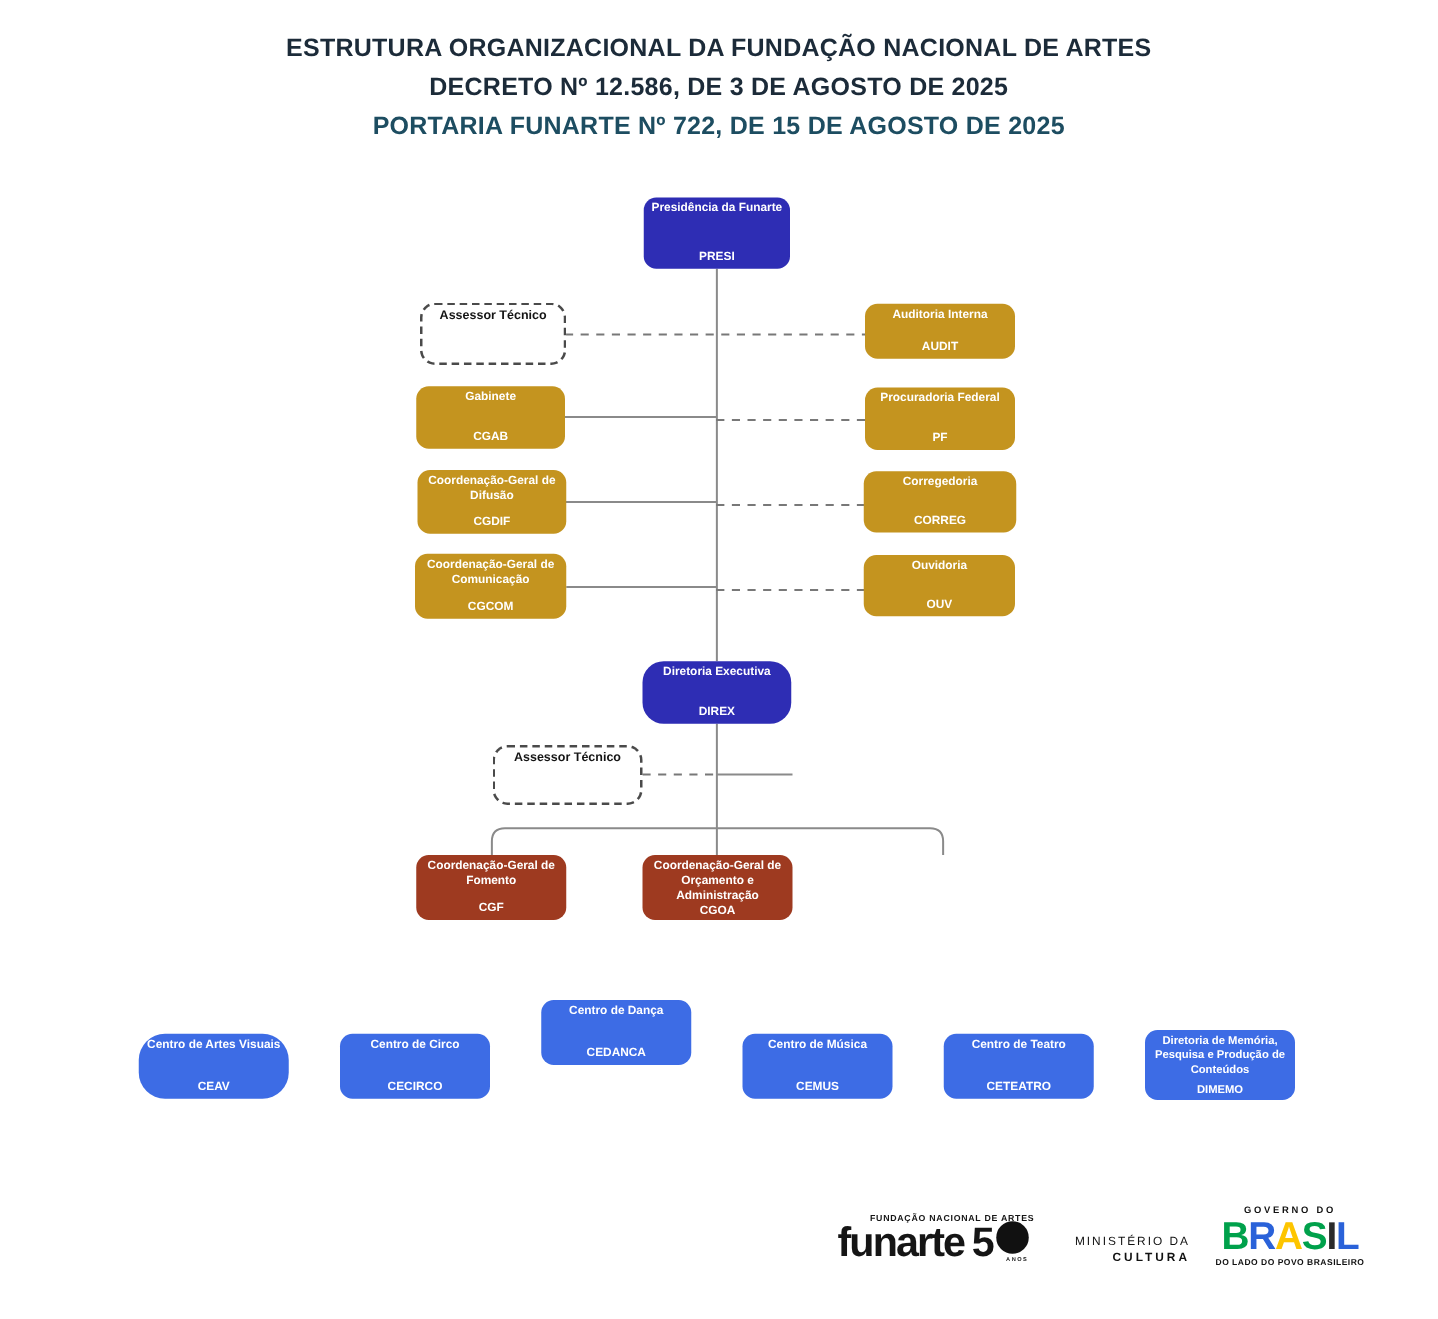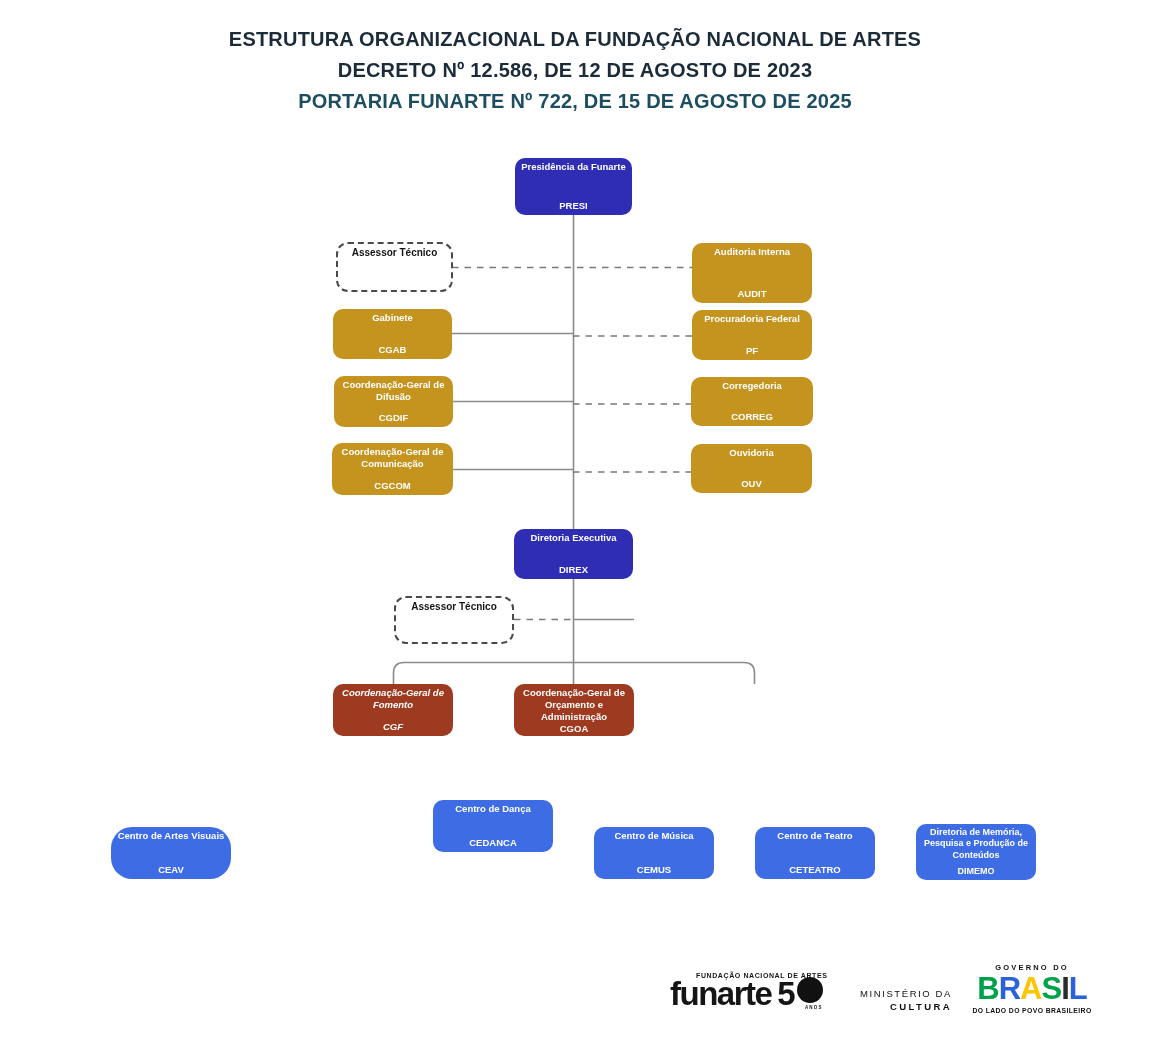--- a/index.html
+++ b/index.html
@@ -65,7 +65,7 @@
 
   <div class="title-block">
     <div class="title-line t-dark">ESTRUTURA ORGANIZACIONAL DA FUNDAÇÃO NACIONAL DE ARTES</div>
-    <div class="title-line t-dark">DECRETO Nº 12.586, DE 12 DE AGOSTO DE 2023</div>
+    <div class="title-line t-dark">DECRETO Nº 12.586, DE 3 DE AGOSTO DE 2025</div>
     <div class="title-line t-teal">PORTARIA FUNARTE Nº 722, DE 15 DE AGOSTO DE 2025</div>
   </div>
 

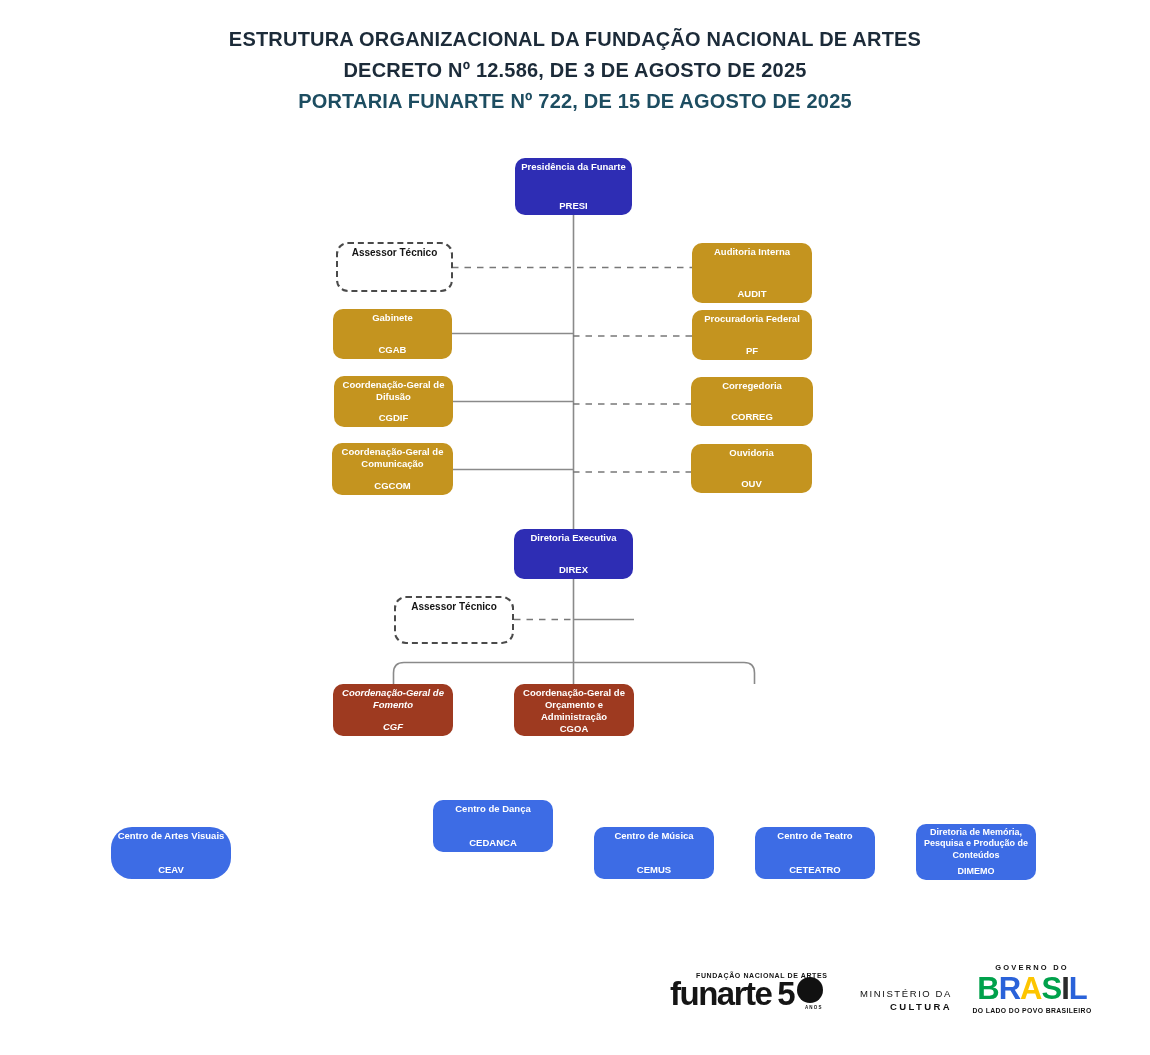--- a/index.html
+++ b/index.html
@@ -97,7 +97,7 @@
     <span class="nm">Assessor Técnico</span>
   </div>
 
-  <div class="box gold" style="left:692px;top:243px;width:120px;height:60px;">
+  <div class="box gold" style="left:692px;top:243px;width:120px;height:44px;">
     <span class="nm">Auditoria Interna</span>
     <span class="acr">AUDIT</span>
   </div>

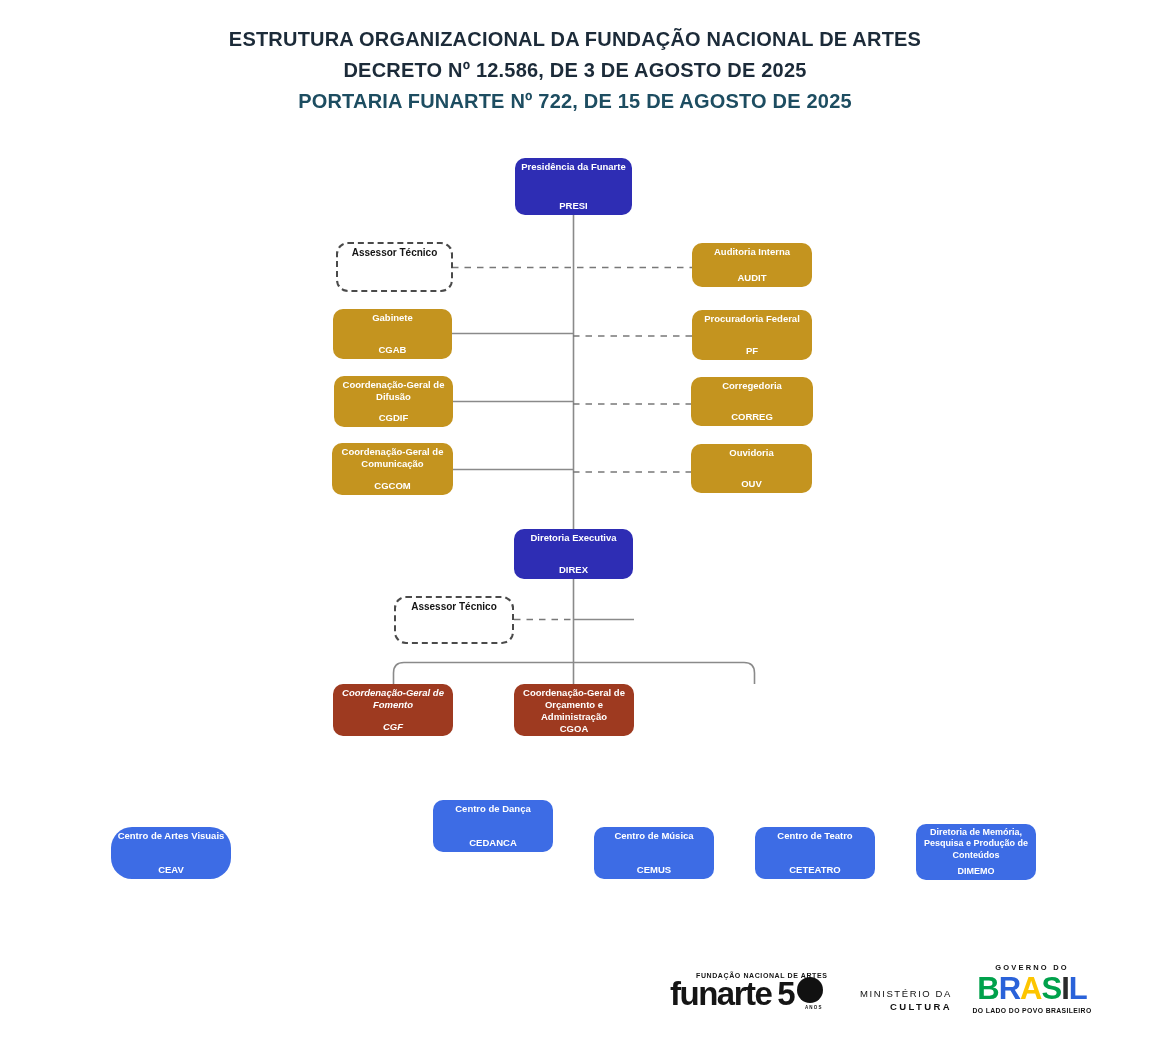--- a/index.html
+++ b/index.html
@@ -132,7 +132,7 @@
     <span class="acr">OUV</span>
   </div>
 
-  <div class="box indigo" style="left:514px;top:529px;width:119px;height:50px;">
+  <div class="box indigo" style="left:514px;top:529px;width:119px;height:50px;border-radius:17px;">
     <span class="nm">Diretoria Executiva</span>
     <span class="acr">DIREX</span>
   </div>

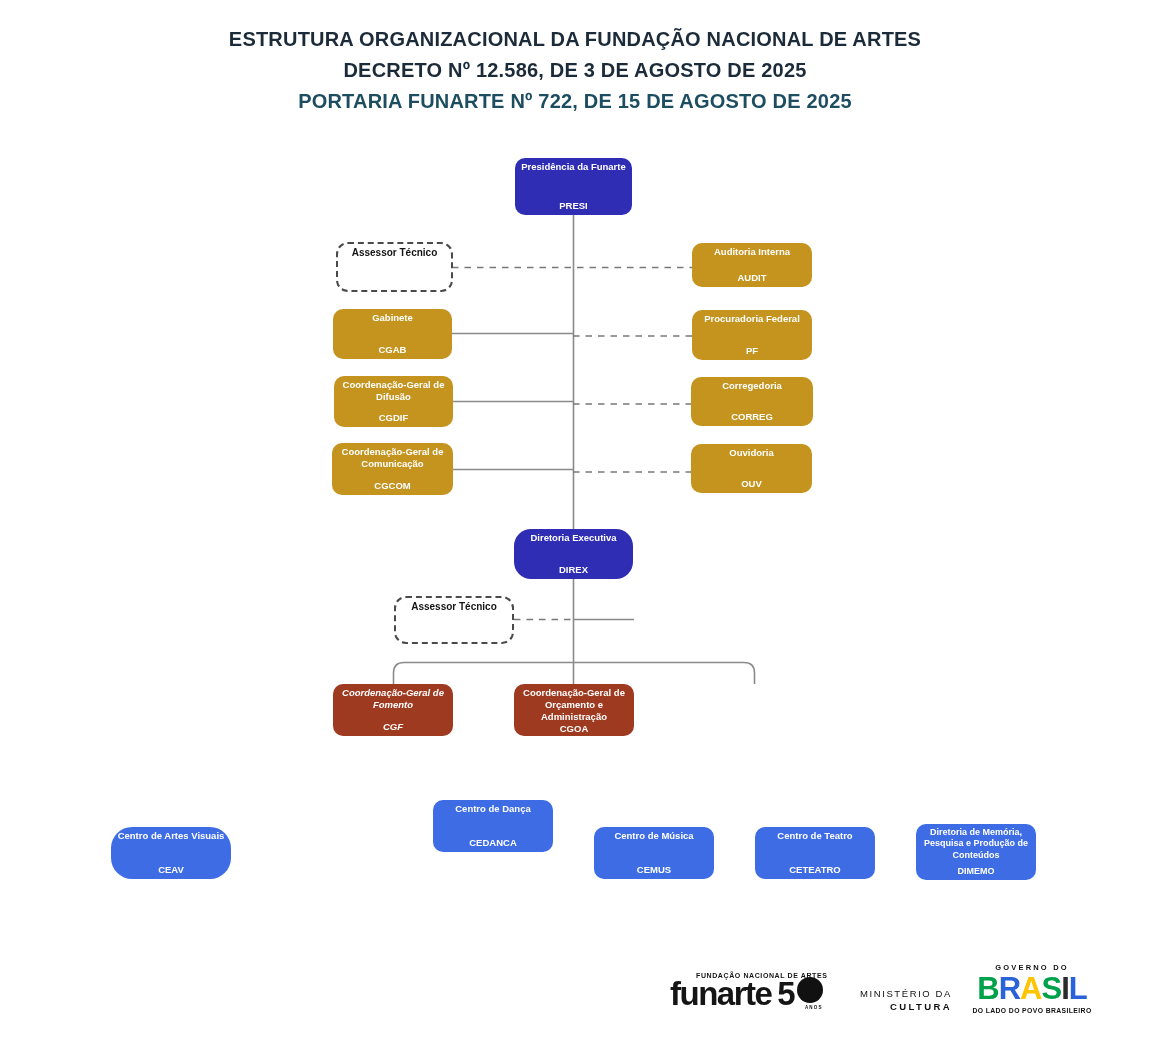--- a/index.html
+++ b/index.html
@@ -142,7 +142,7 @@
   </div>
 
 
-  <div class="box brick" style="left:333px;top:684px;width:120px;height:52px;font-style:italic;">
+  <div class="box brick" style="left:333px;top:684px;width:120px;height:52px;">
     <span class="nm">Coordenação-Geral de Fomento</span>
     <span class="acr">CGF</span>
   </div>

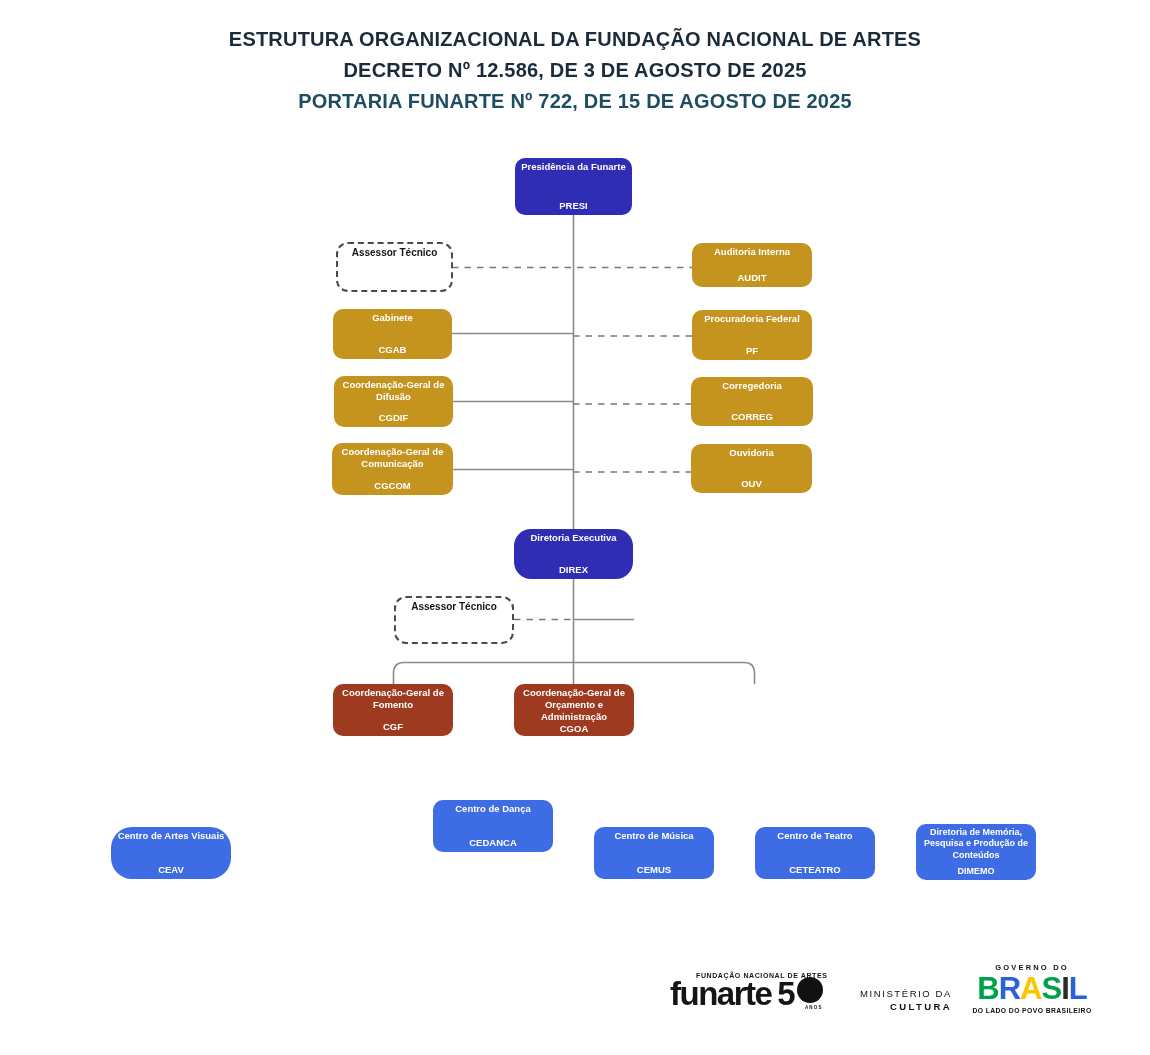--- a/index.html
+++ b/index.html
@@ -158,6 +158,10 @@
     <span class="nm">Centro de Artes Visuais</span>
     <span class="acr">CEAV</span>
   </div>
+  <div class="box royal" style="left:272px;top:827px;width:120px;height:52px;">
+    <span class="nm">Centro de Circo</span>
+    <span class="acr">CECIRCO</span>
+  </div>
   <div class="box royal" style="left:433px;top:800px;width:120px;height:52px;">
     <span class="nm">Centro de Dança</span>
     <span class="acr">CEDANCA</span>

